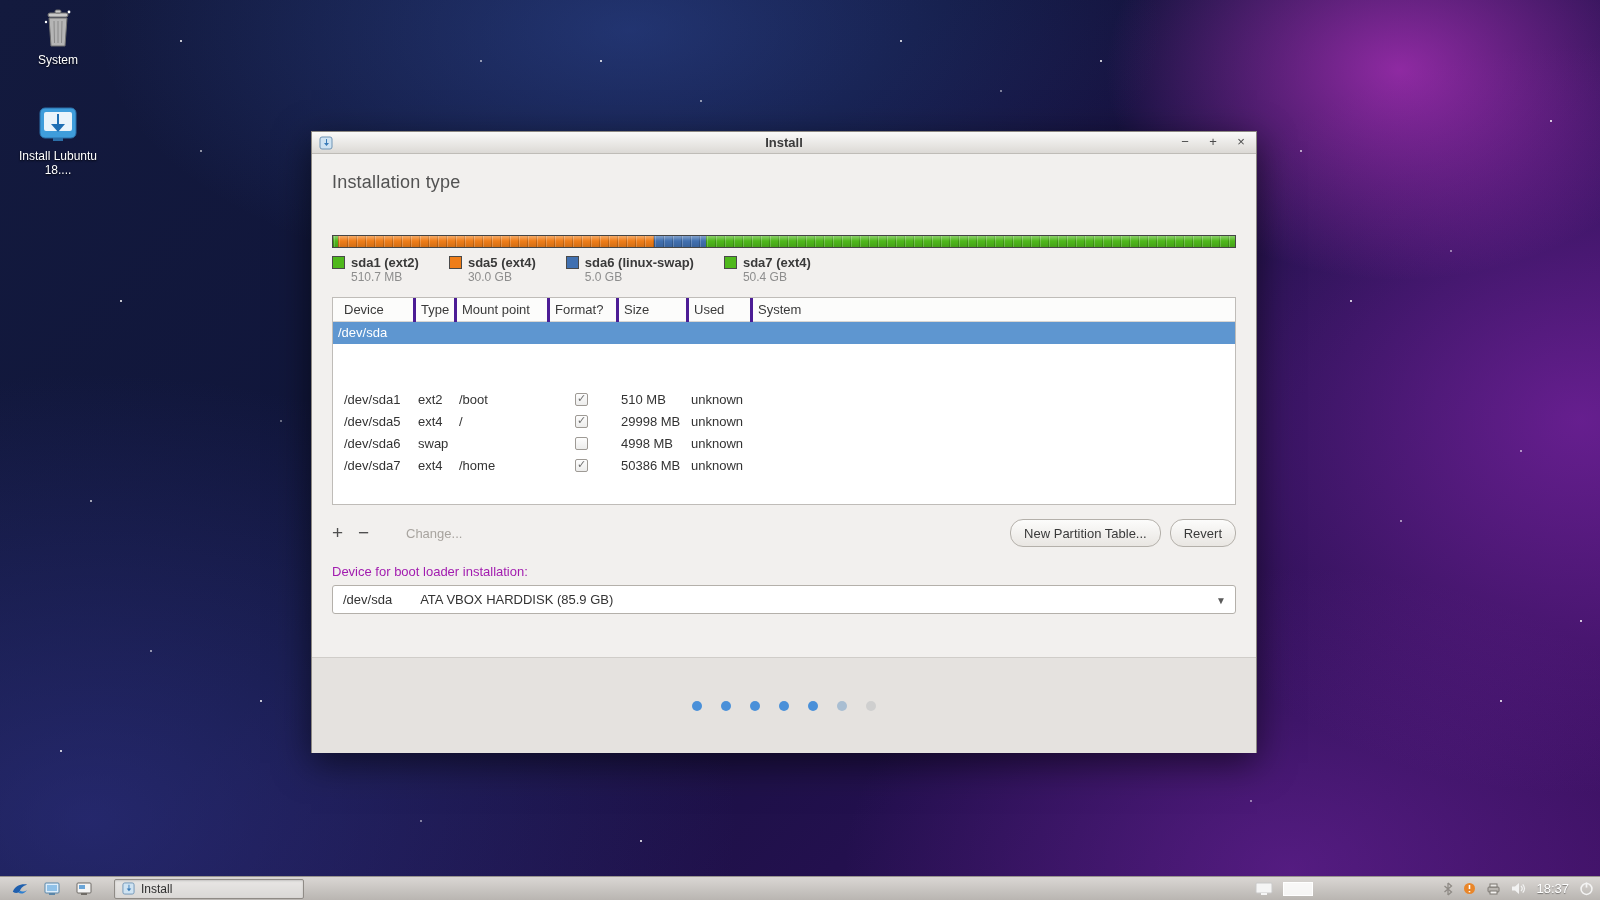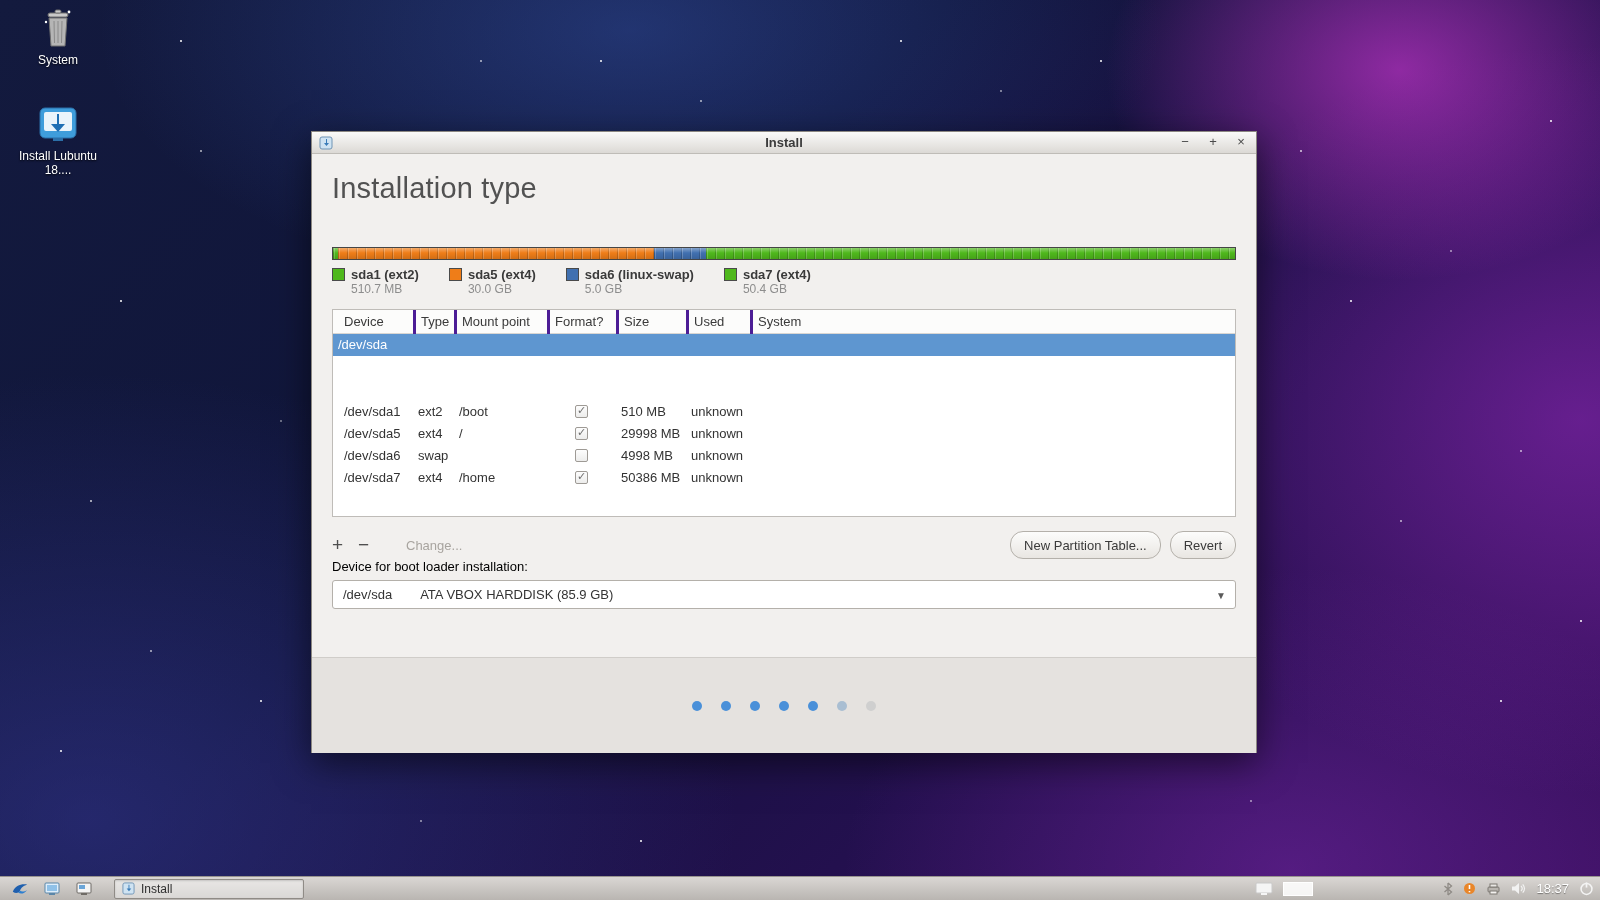--- a/index.html
+++ b/index.html
@@ -46,7 +46,7 @@
   .win-controls span { font-size:13px; color:#4a4a4a; width:14px; text-align:center; cursor:default; }
 
   .win-body { padding:18px 20px 0 20px; height:503px; }
-  .win-heading { font-size:29px; font-weight:400; color:#525252; letter-spacing:0.2px; }
+  .win-heading { font-size:18px; font-weight:400; color:#525252; letter-spacing:0.2px; }
 
   .partition-bar { margin-top:42px; height:13px; display:flex; border:1px solid #454545;
     background:#888; position:relative; overflow:hidden; }

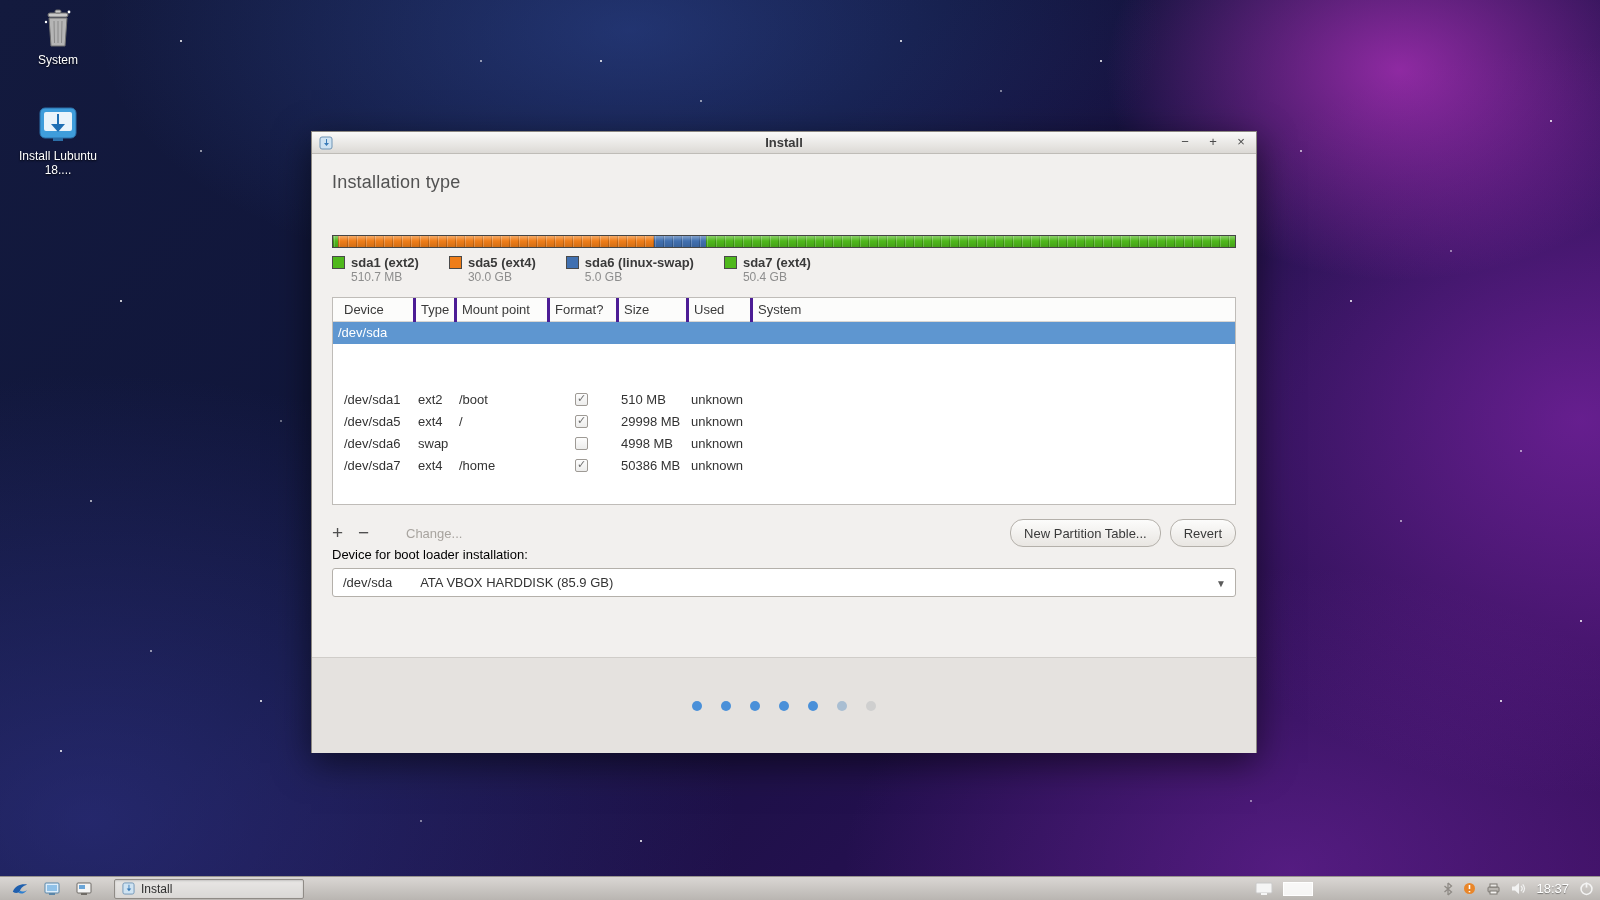--- a/index.html
+++ b/index.html
@@ -88,7 +88,7 @@
     border:1px solid #b4b0aa; border-radius:13px; cursor:default; }
   .btn + .btn { margin-left:9px; }
 
-  .boot-label { font-size:13px; color:#000000; }
+  .boot-label { margin-top:17px; font-size:13px; color:#a21caf; }
   .combo { margin-top:6px; height:29px; background:#fff; border:1px solid #b4b0aa; border-radius:3px;
     display:flex; align-items:center; padding:0 10px; font-size:13px; color:#333; position:relative; }
   .combo .combo-desc { margin-left:28px; }

